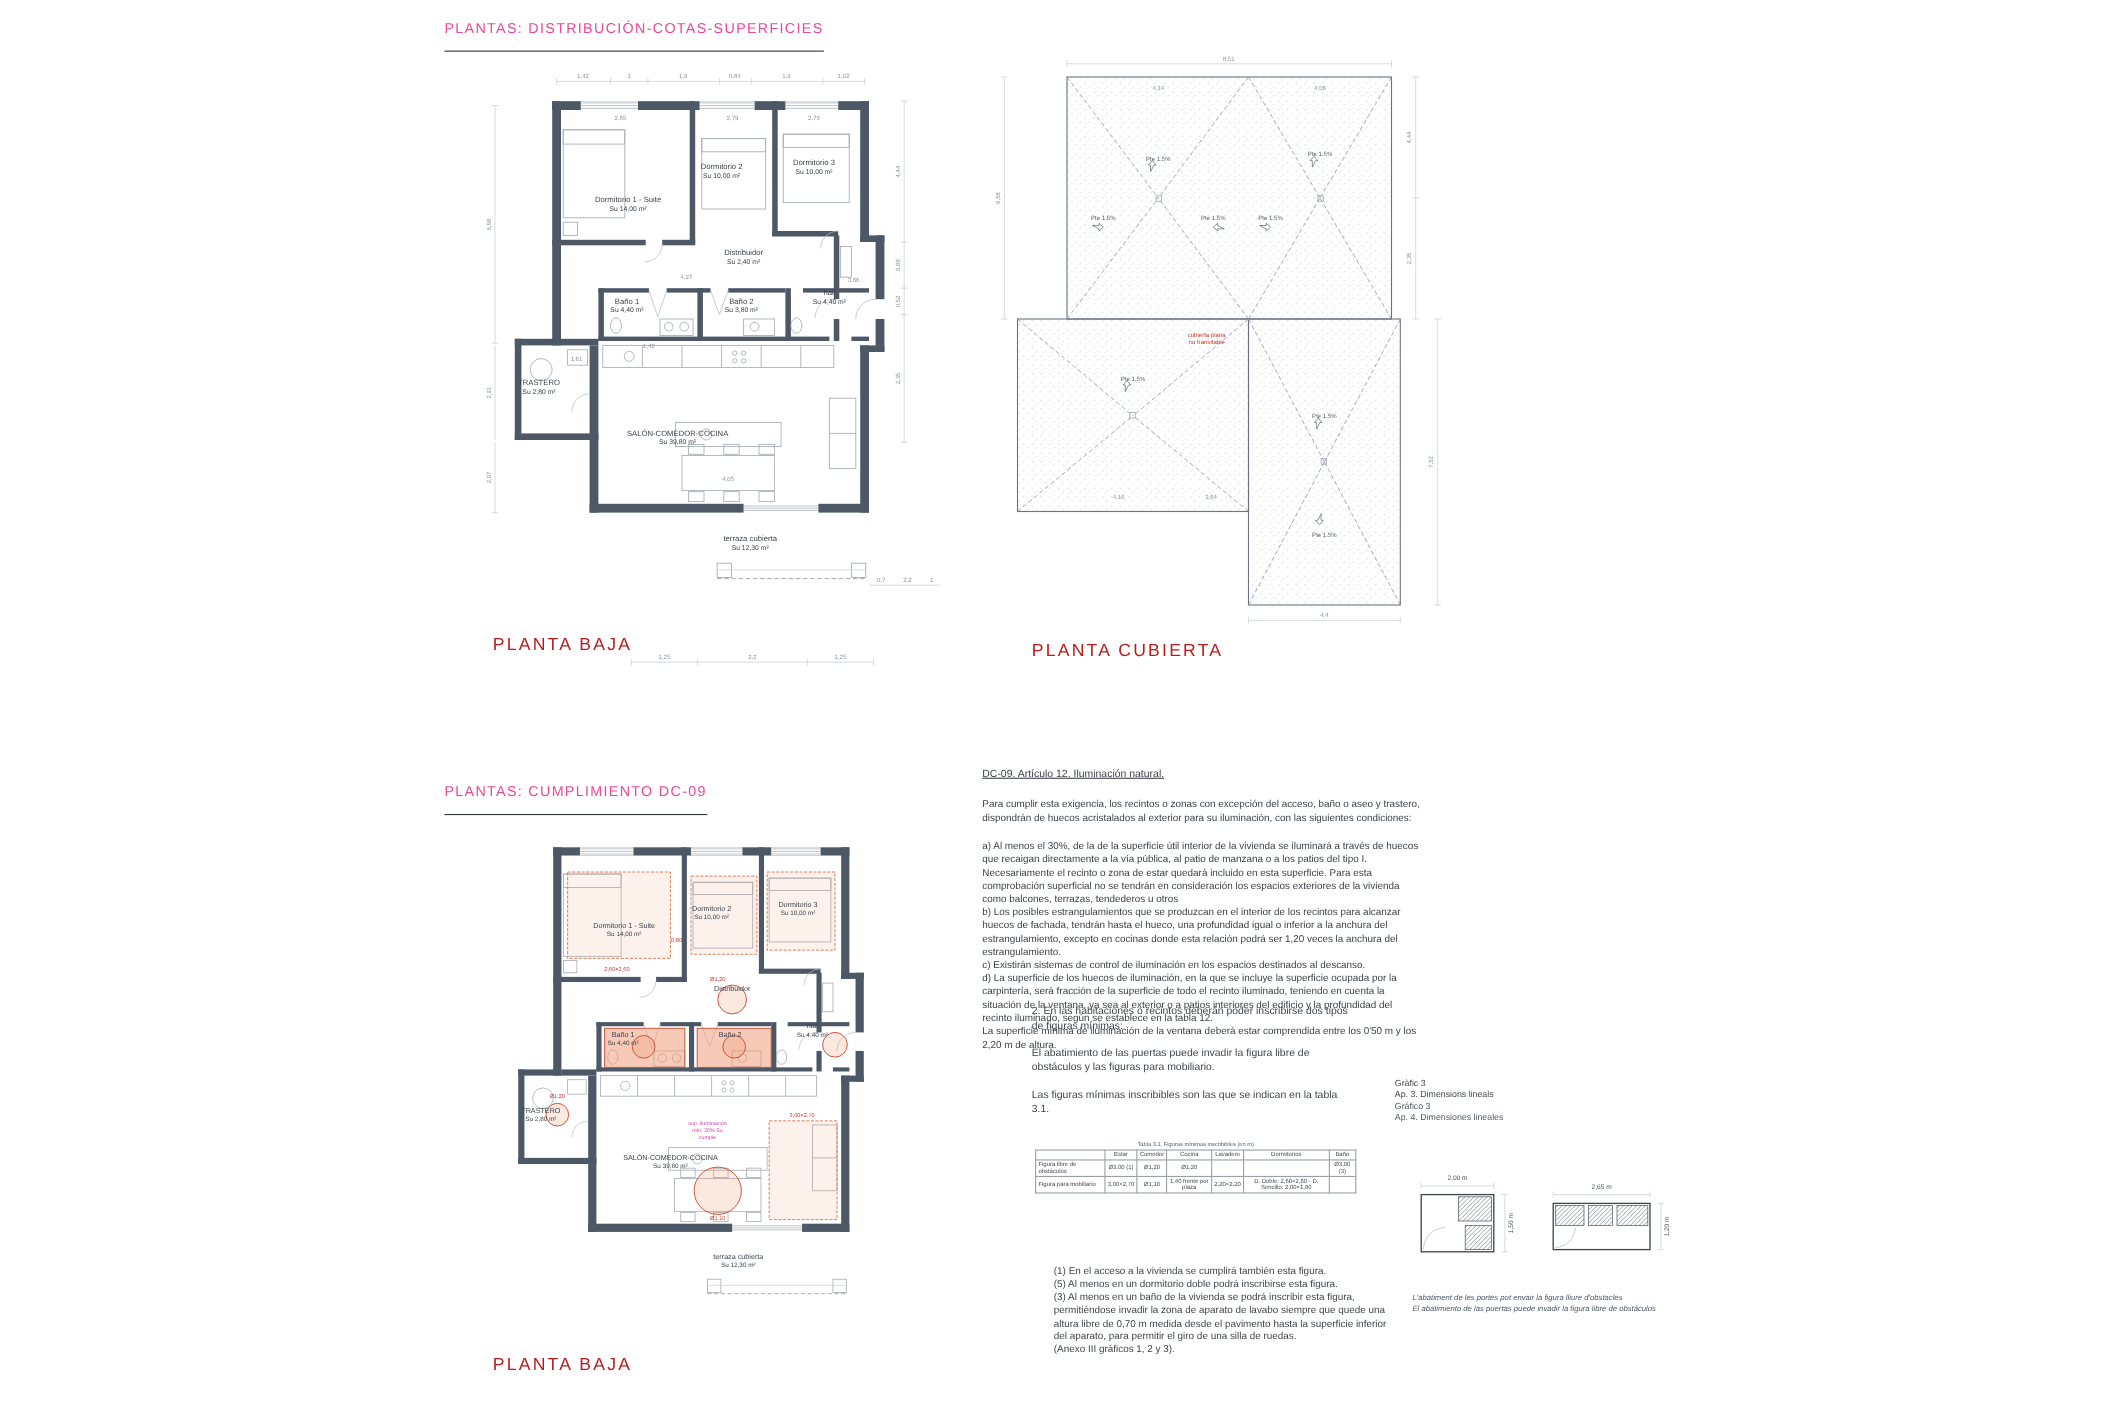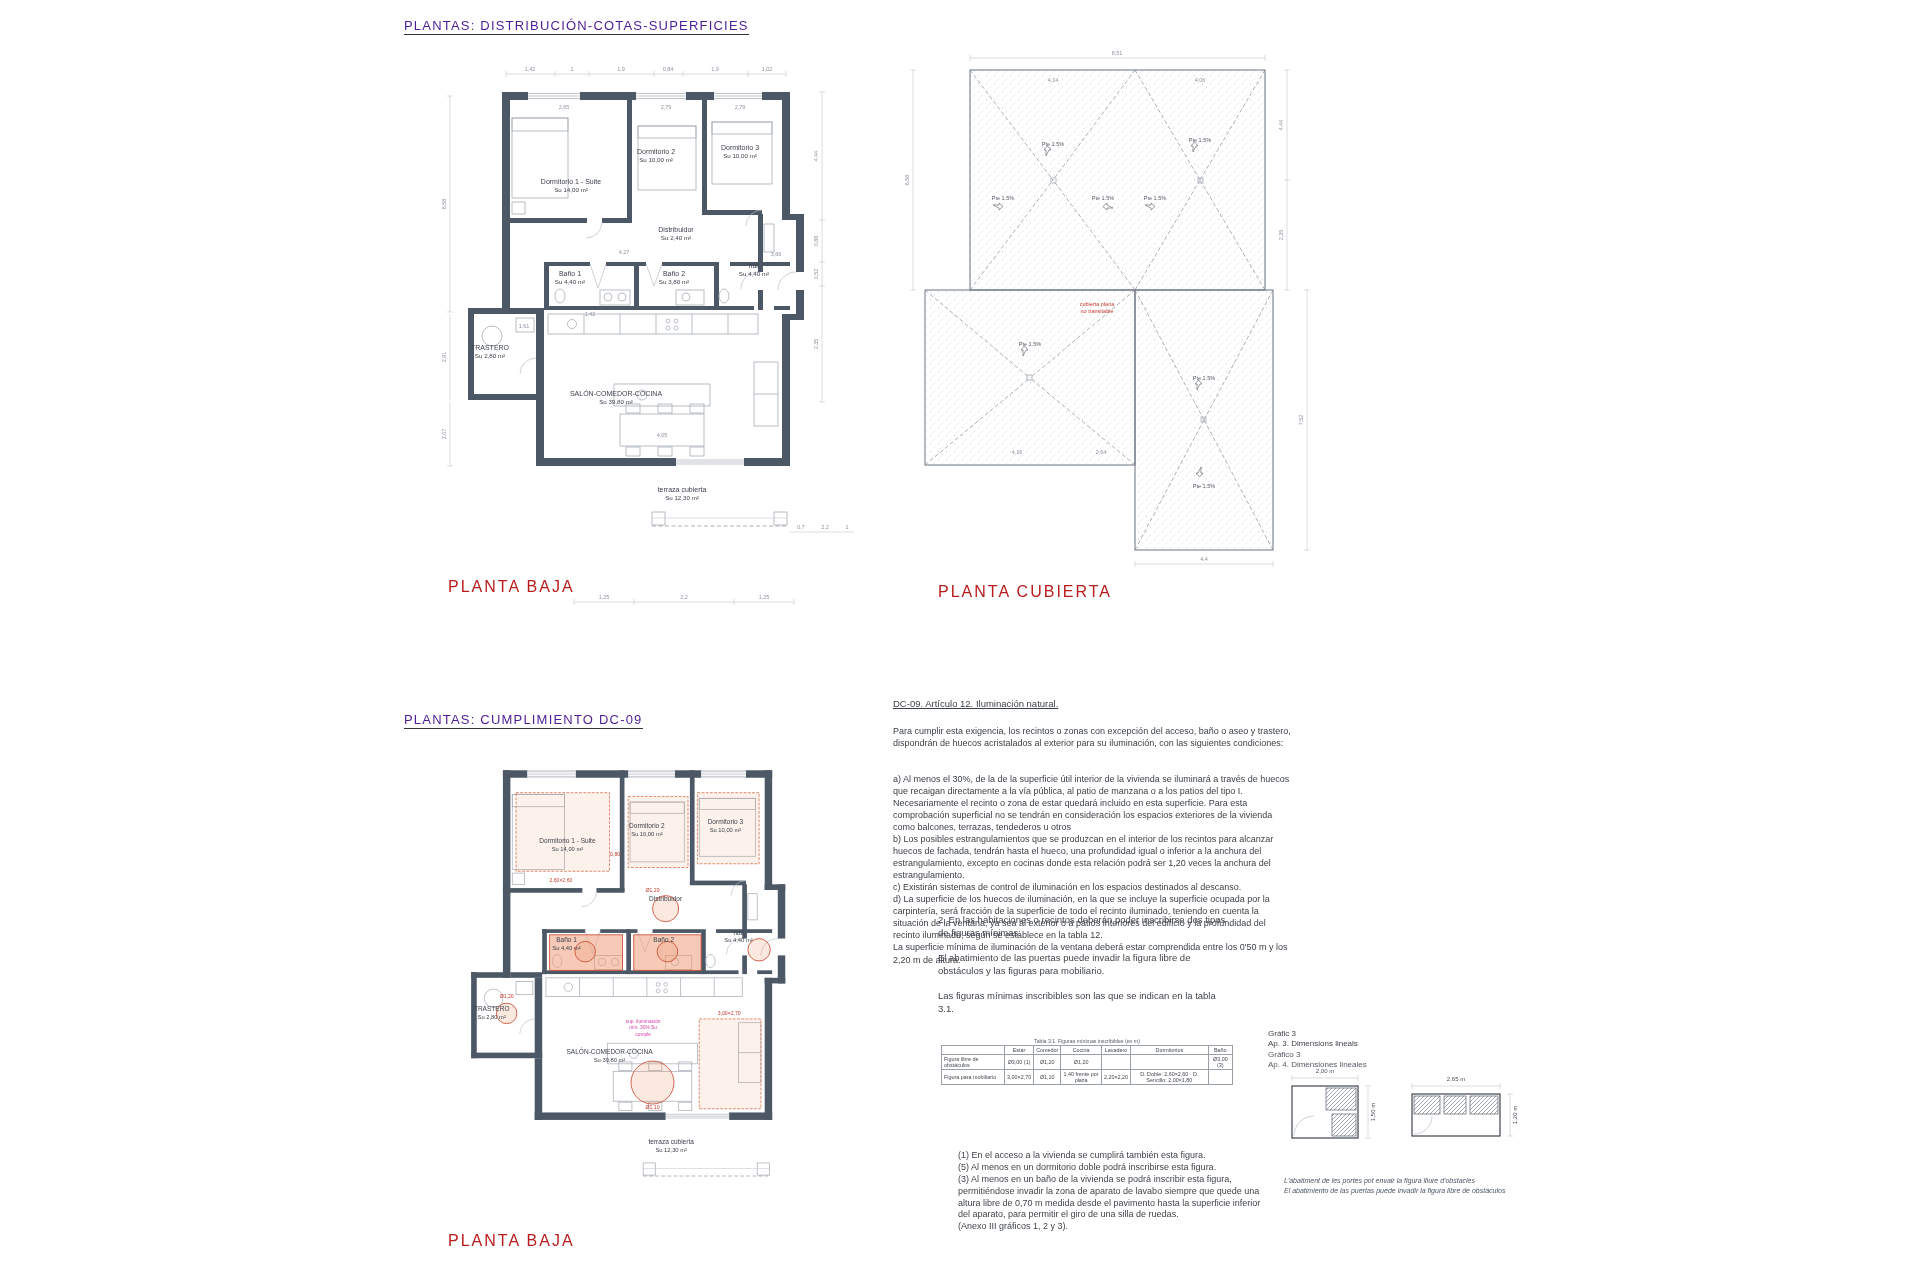--- a/index.html
+++ b/index.html
@@ -6,8 +6,8 @@
   body{width:1920px;height:1280px;background:#fff;position:relative;overflow:hidden;
        font-family:"Liberation Sans",sans-serif;color:#3b4046}
   .abs{position:absolute}
-  .sheet-title{font-size:13px;letter-spacing:1.2px;color:#4c1d95;border-bottom:1px solid #2f343b;
-               padding-bottom:1px;white-space:nowrap}
+  .sheet-title{font-size:13px;letter-spacing:1.2px;color:#ec4899;border-bottom:1px solid #2f343b;
+               padding-bottom:13px;white-space:nowrap}
   .plan-label{font-size:16px;letter-spacing:2px;color:#b91c1c;white-space:nowrap}
   svg text{font-family:"Liberation Sans",sans-serif}
   .room-name{font-size:7px;fill:#3d434c;text-anchor:middle}

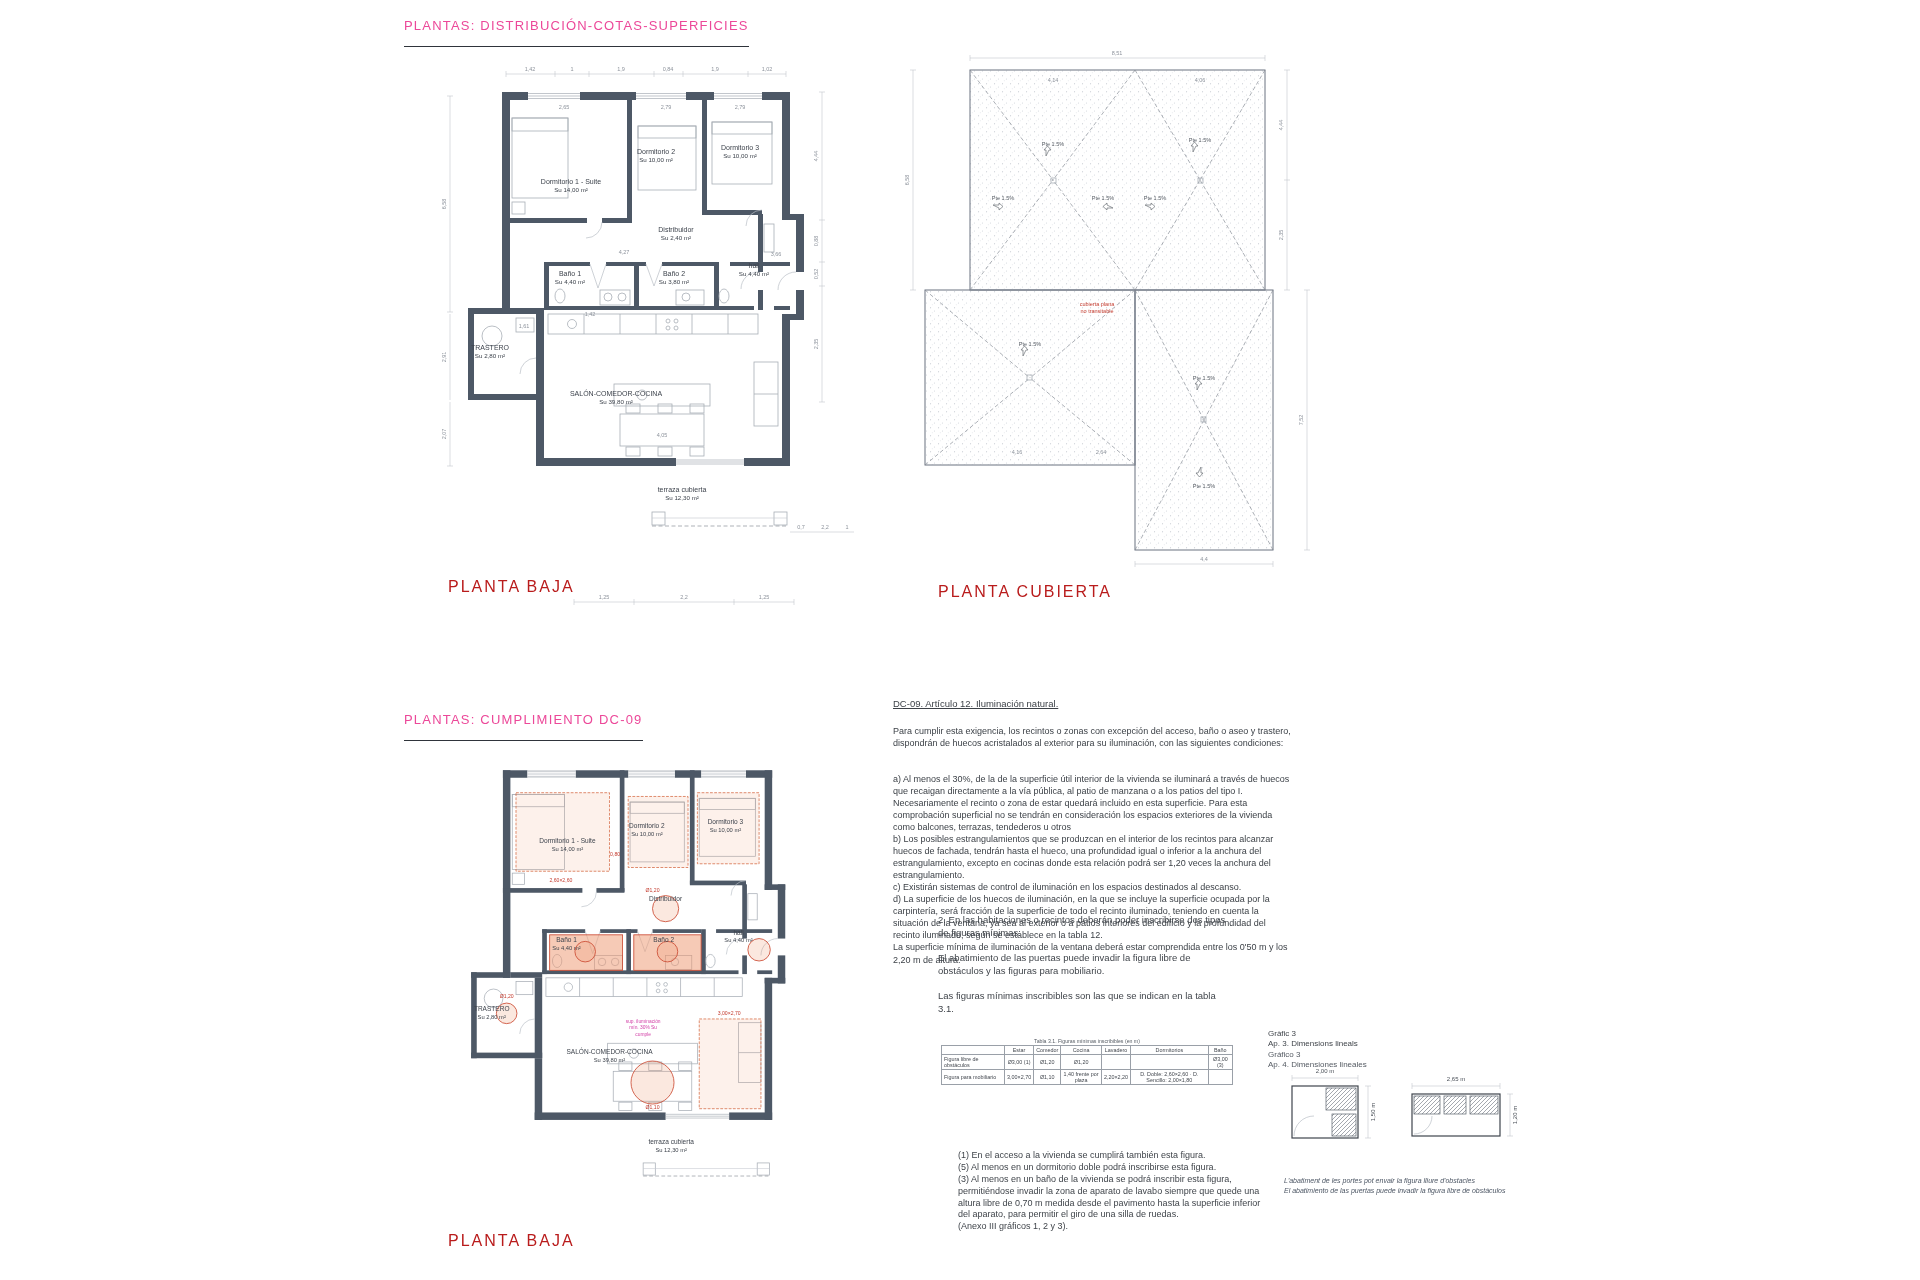--- a/index.html
+++ b/index.html
@@ -29,7 +29,7 @@
   .magenta{font-size:5.2px;fill:#d23fa6;text-anchor:middle}
   .dc{width:402px;font-size:9px;line-height:1.34;color:#3d4248}
   .dc p{margin:0}
-  .dc .intro{margin-bottom:24px}
+  .dc .intro{margin-bottom:14px}
   .dc-title{font-size:9.5px;text-decoration:underline;margin-bottom:14px}
   .pt2{width:318px;font-size:9.5px;line-height:1.36;color:#40454b}
   .pt2 p{margin:12px}

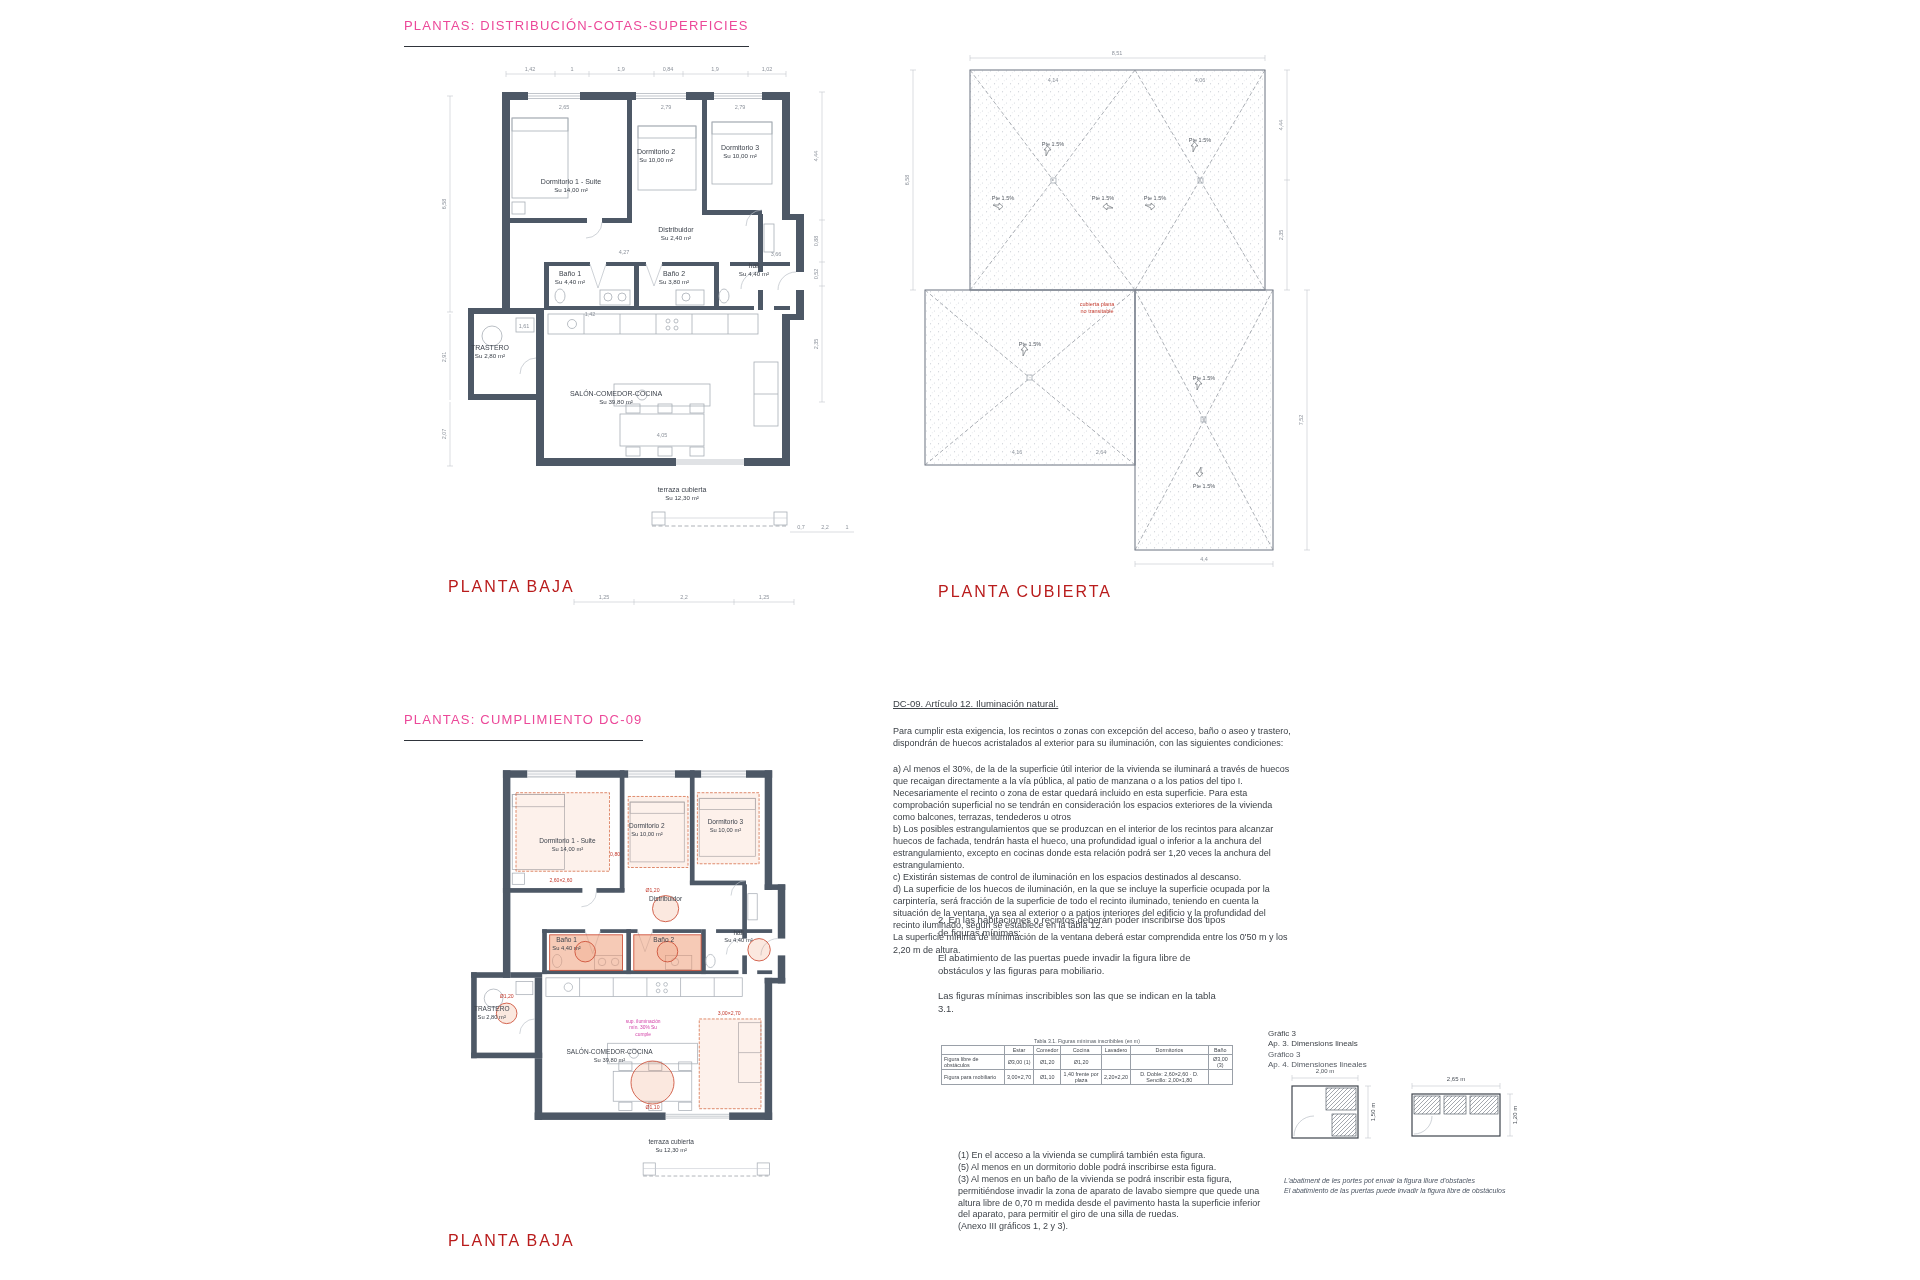--- a/index.html
+++ b/index.html
@@ -401,7 +401,7 @@
   <p>Las figuras mínimas inscribibles son las que se indican en la tabla 3.1.</p>
 </div>
 
-<div class="abs graf" style="left:1268px;top:1029px">
+<div class="abs graf" style="left:1268px;top:980px">
   <div>Gràfic 3</div>
   <div>Ap. 3. Dimensions lineals</div>
   <div class="it">Gráfico 3</div>

